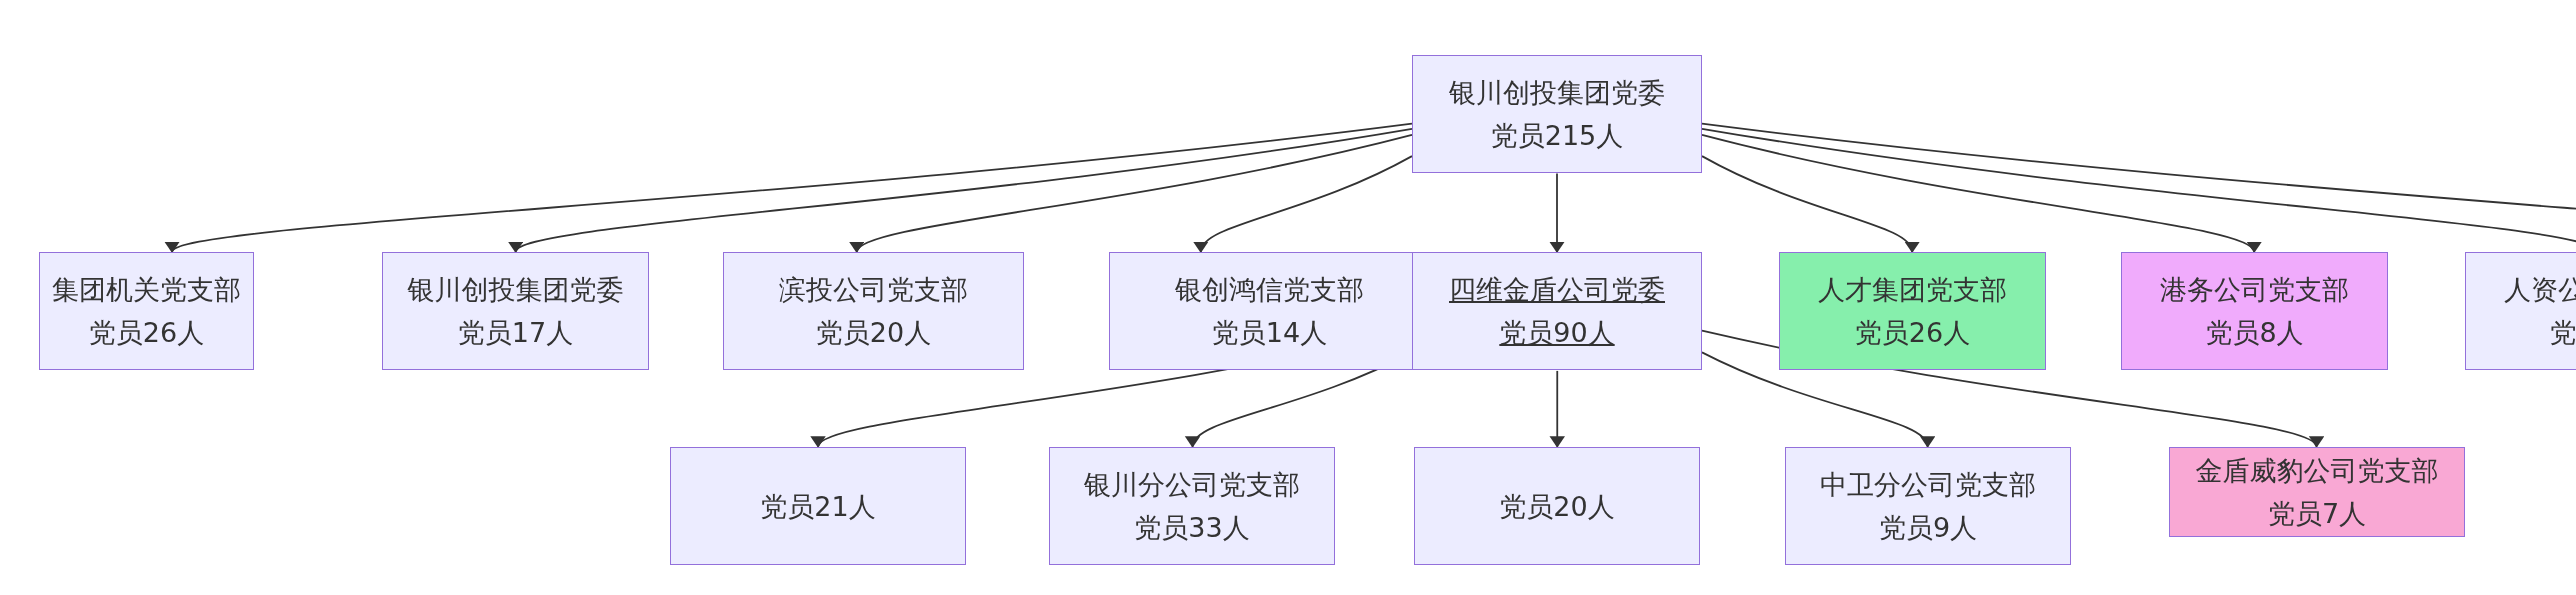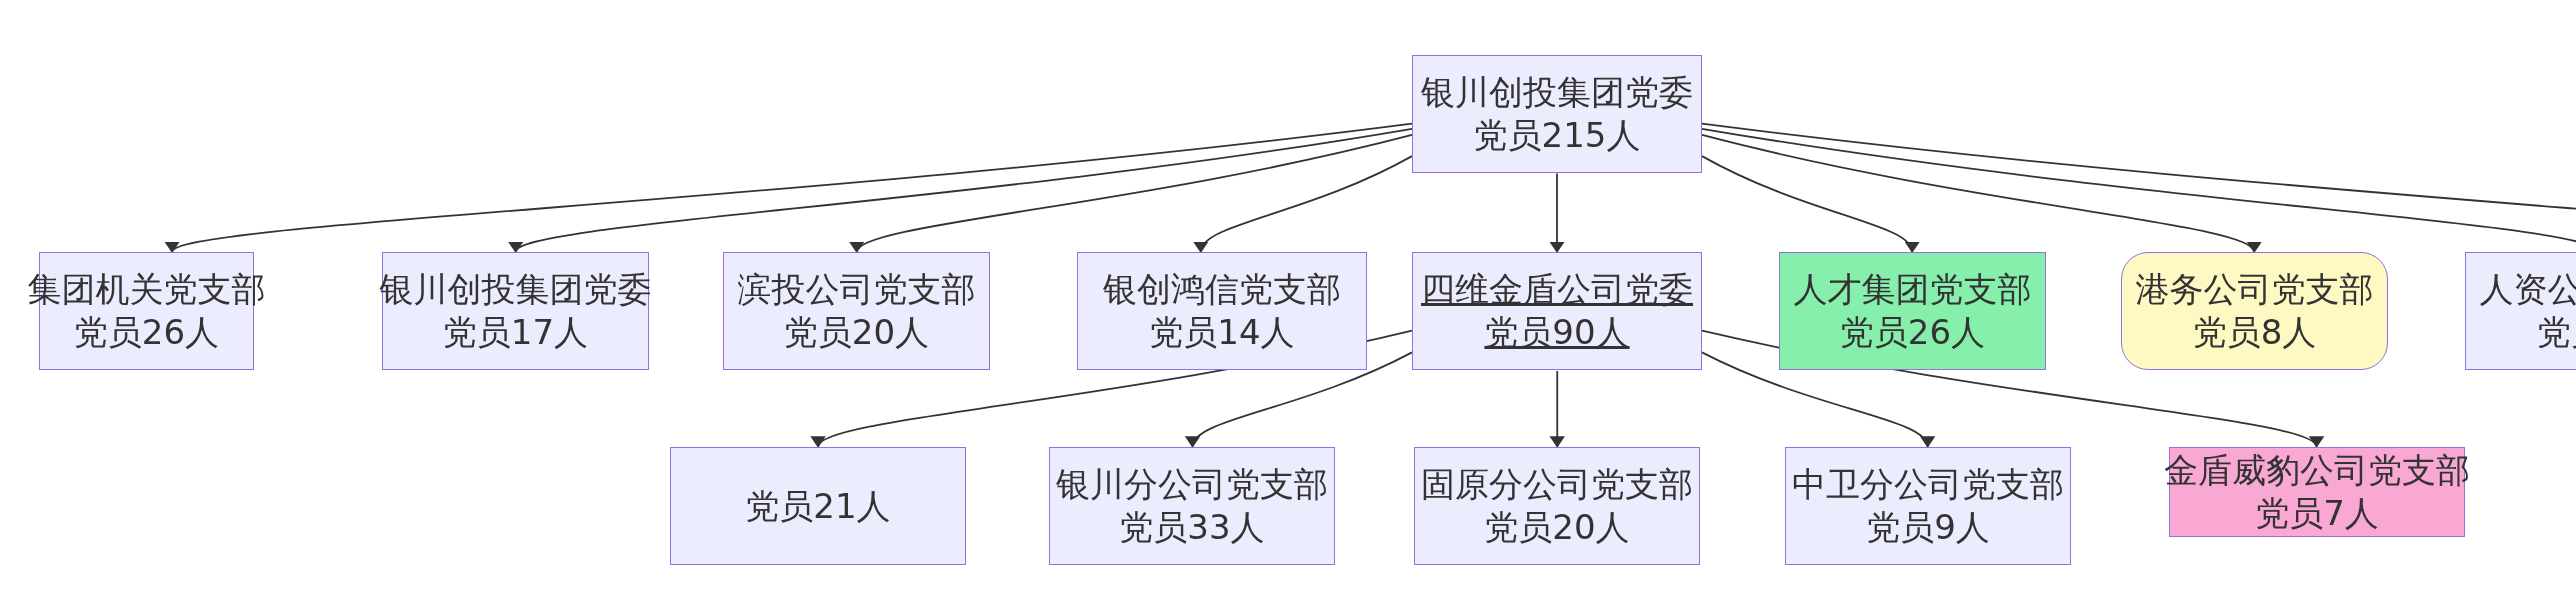--- a/index.html
+++ b/index.html
@@ -33,7 +33,7 @@
     align-items: center;
     justify-content: center;
     text-align: center;
-    font-size: 34px;
+    font-size: 27px;
     line-height: 43px;
     white-space: nowrap;
   }

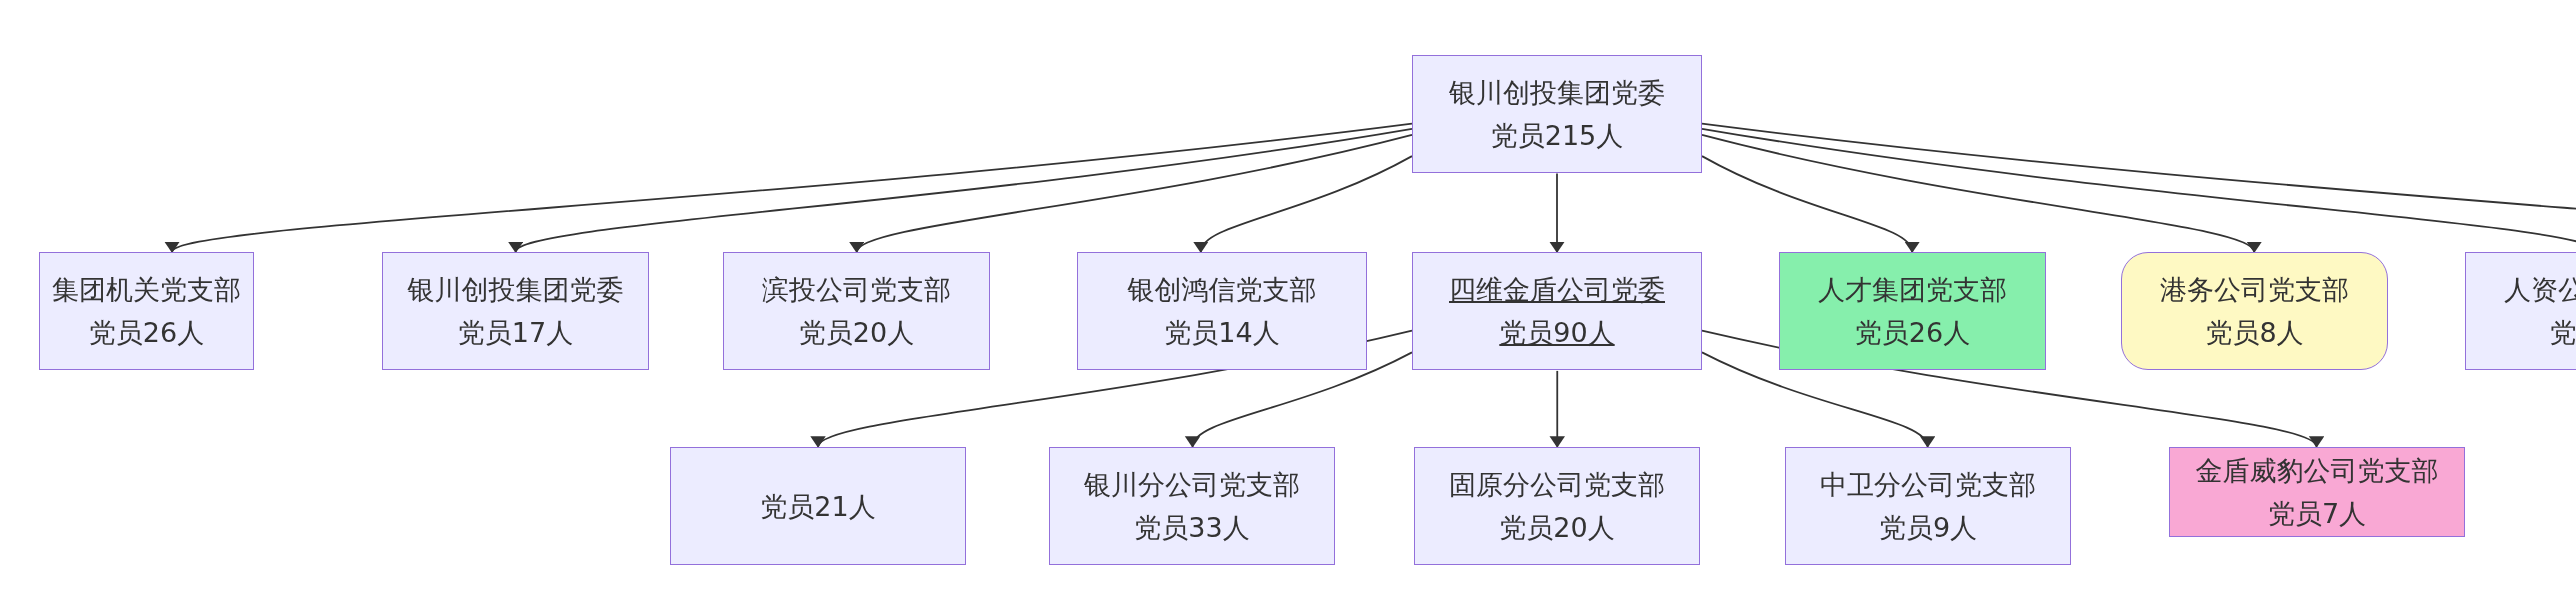--- a/index.html
+++ b/index.html
@@ -84,7 +84,7 @@
         <div class="line">银川创投集团党委</div>
         <div class="line">党员17人</div>
       </div>
-      <div class="node" style="left: 723px; top: 252px; width: 267px; height: 118px; background: rgb(236, 236, 255); border-color: rgb(147, 112, 219); color: rgb(51, 51, 51);">
+      <div class="node" style="left: 723px; top: 252px; width: 301px; height: 118px; background: rgb(236, 236, 255); border-color: rgb(147, 112, 219); color: rgb(51, 51, 51);">
         <div class="line">滨投公司党支部</div>
         <div class="line">党员20人</div>
       </div>

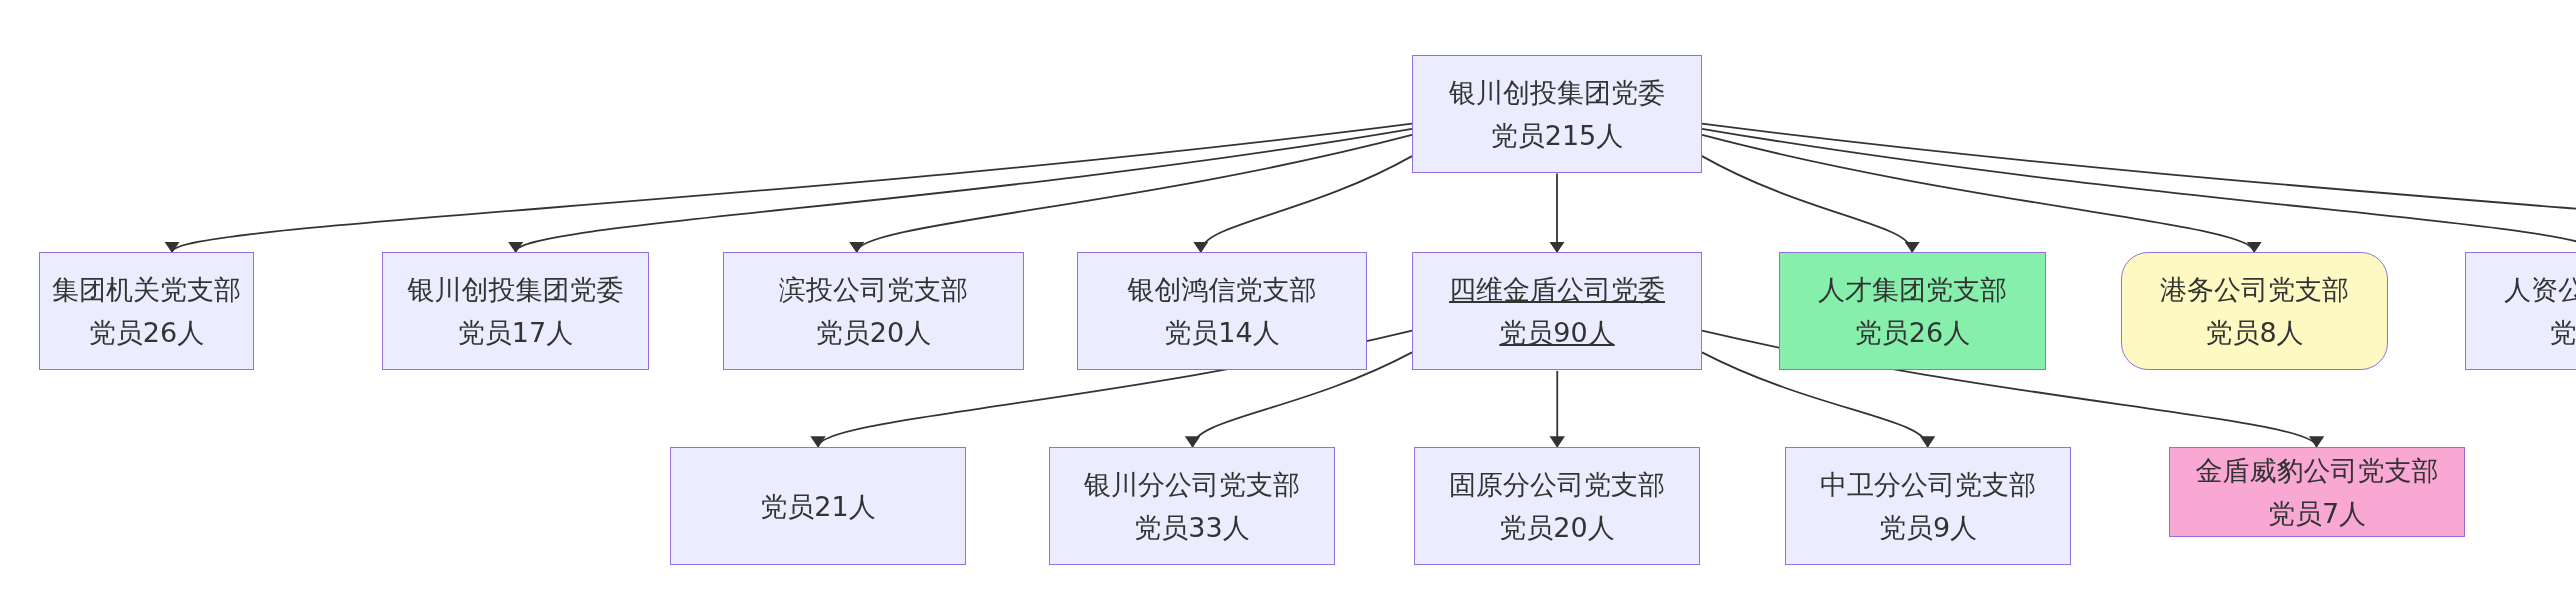--- a/index.html
+++ b/index.html
@@ -88,7 +88,7 @@
         <div class="line">滨投公司党支部</div>
         <div class="line">党员20人</div>
       </div>
-      <div class="node" style="left: 1077px; top: 252px; width: 290px; height: 118px; background: rgb(236, 236, 255); border-color: rgb(147, 112, 219); color: rgb(51, 51, 51);">
+      <div class="node" style="left: 1109px; top: 252px; width: 321px; height: 118px; background: rgb(236, 236, 255); border-color: rgb(147, 112, 219); color: rgb(51, 51, 51);">
         <div class="line">银创鸿信党支部</div>
         <div class="line">党员14人</div>
       </div>

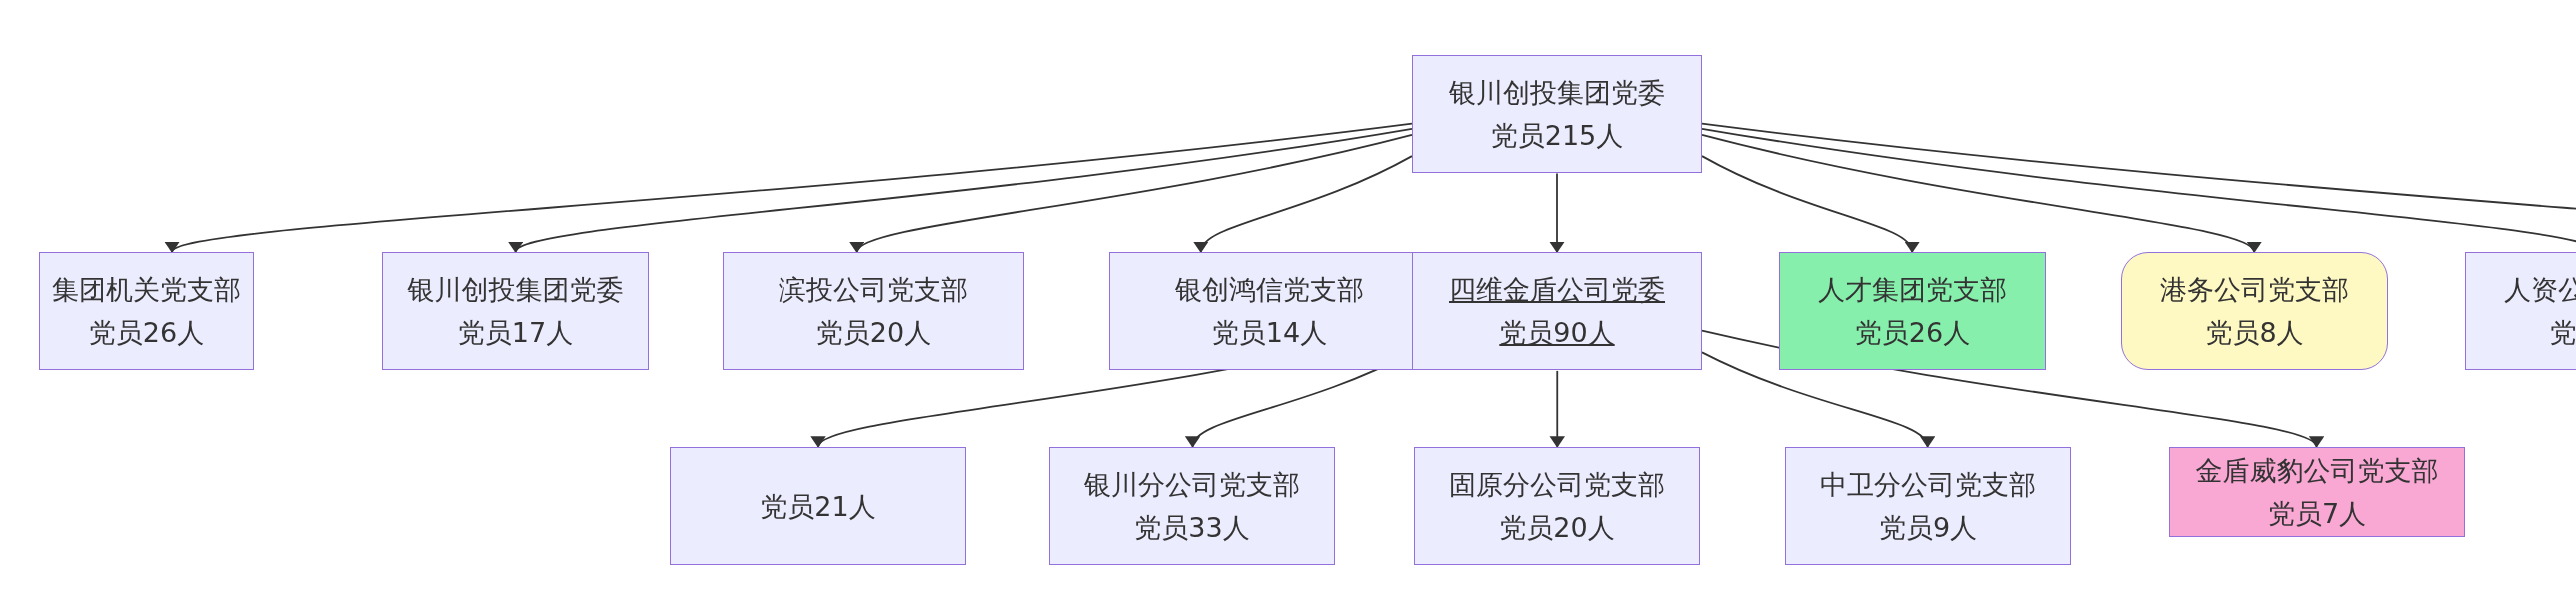--- a/index.html
+++ b/index.html
@@ -100,7 +100,7 @@
         <div class="line">人才集团党支部</div>
         <div class="line">党员26人</div>
       </div>
-      <div class="node" style="left: 2121px; top: 252px; width: 267px; height: 118px; background: #fef9c3; border-color: rgb(147, 112, 219); color: rgb(51, 51, 51); border-radius: 27px;">
+      <div class="node" style="left: 2121px; top: 252px; width: 267px; height: 118px; background: #f0abfc; border-color: rgb(147, 112, 219); color: rgb(51, 51, 51);">
         <div class="line">港务公司党支部</div>
         <div class="line">党员8人</div>
       </div>

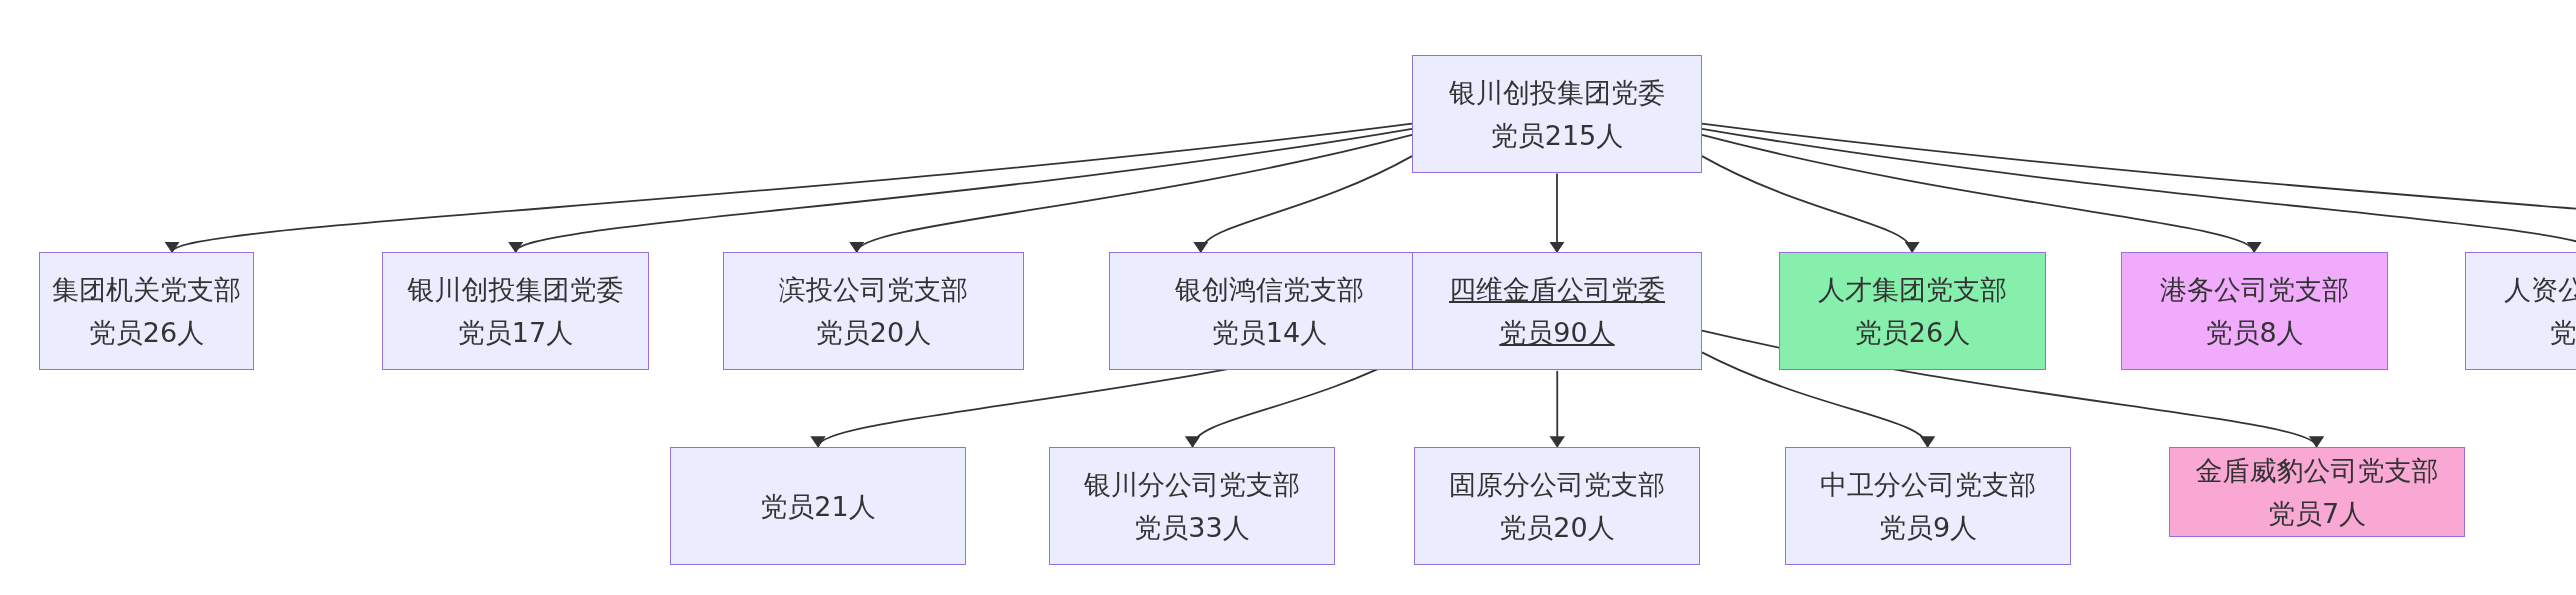--- a/index.html
+++ b/index.html
@@ -116,7 +116,6 @@
         <div class="line">党员33人</div>
       </div>
       <div class="node" style="left: 1414px; top: 447px; width: 286px; height: 118px; background: rgb(236, 236, 255); border-color: rgb(147, 112, 219); color: rgb(51, 51, 51);">
-        <div class="line">固原分公司党支部</div>
         <div class="line">党员20人</div>
       </div>
       <div class="node" style="left: 1785px; top: 447px; width: 286px; height: 118px; background: rgb(236, 236, 255); border-color: rgb(147, 112, 219); color: rgb(51, 51, 51);">

